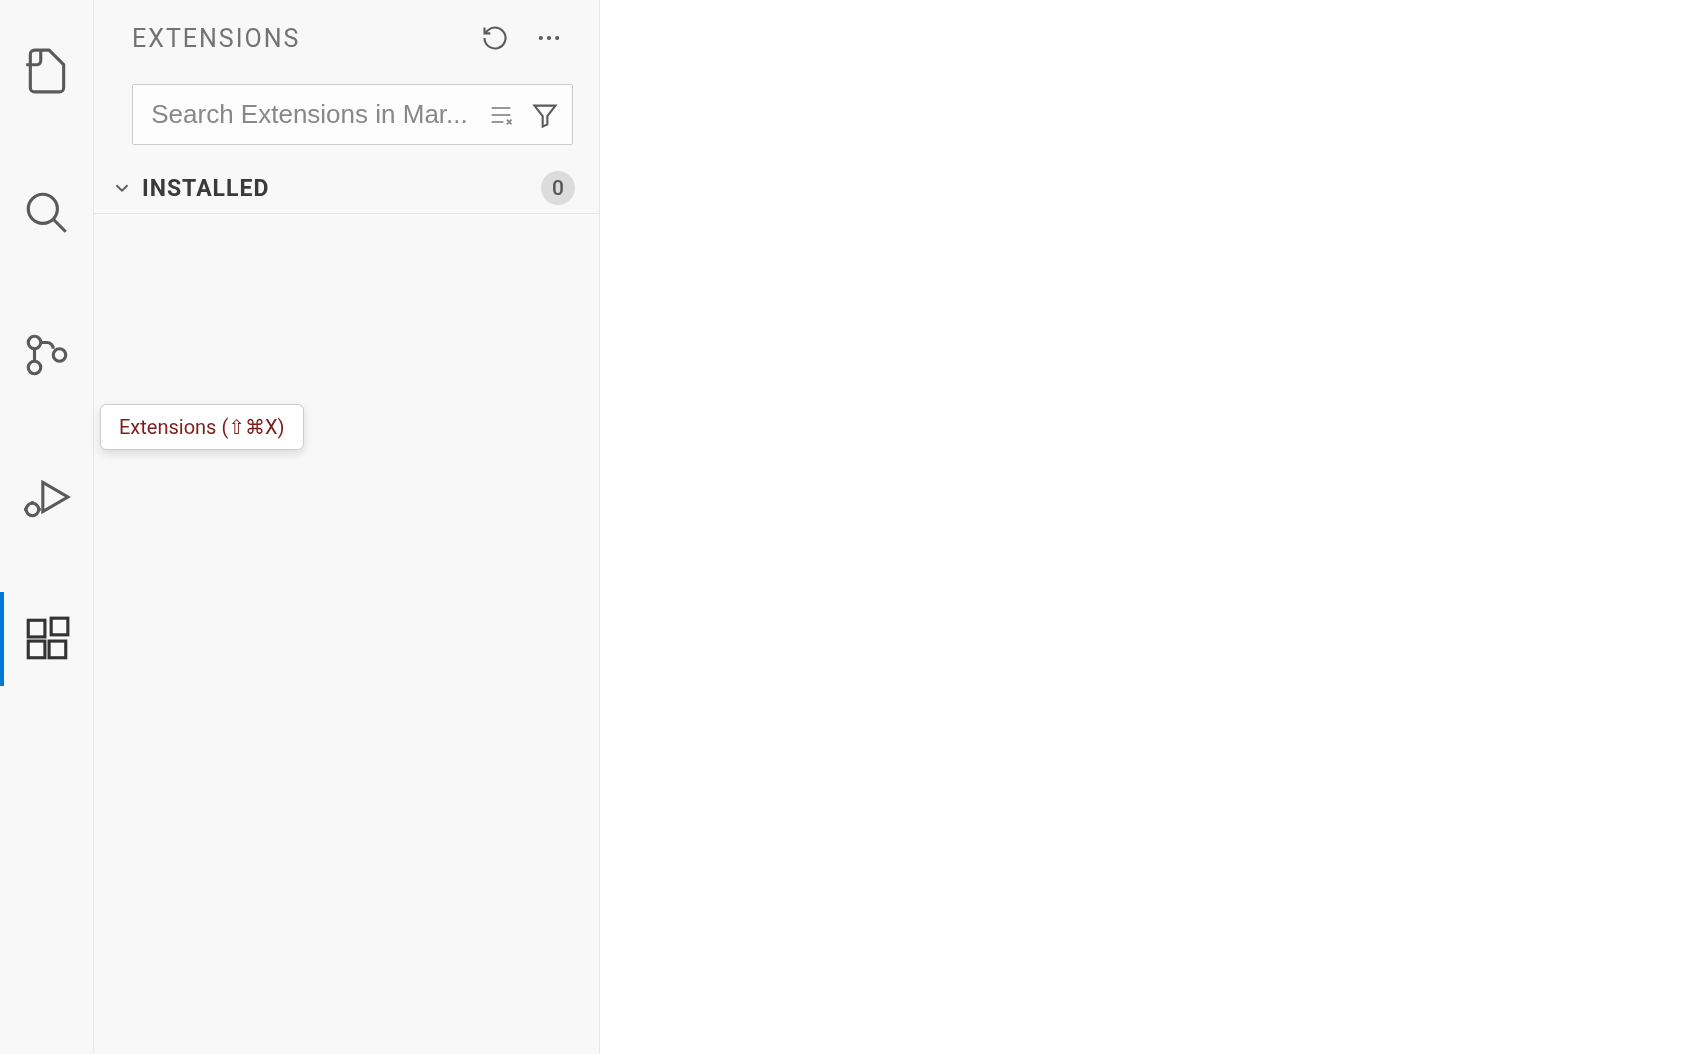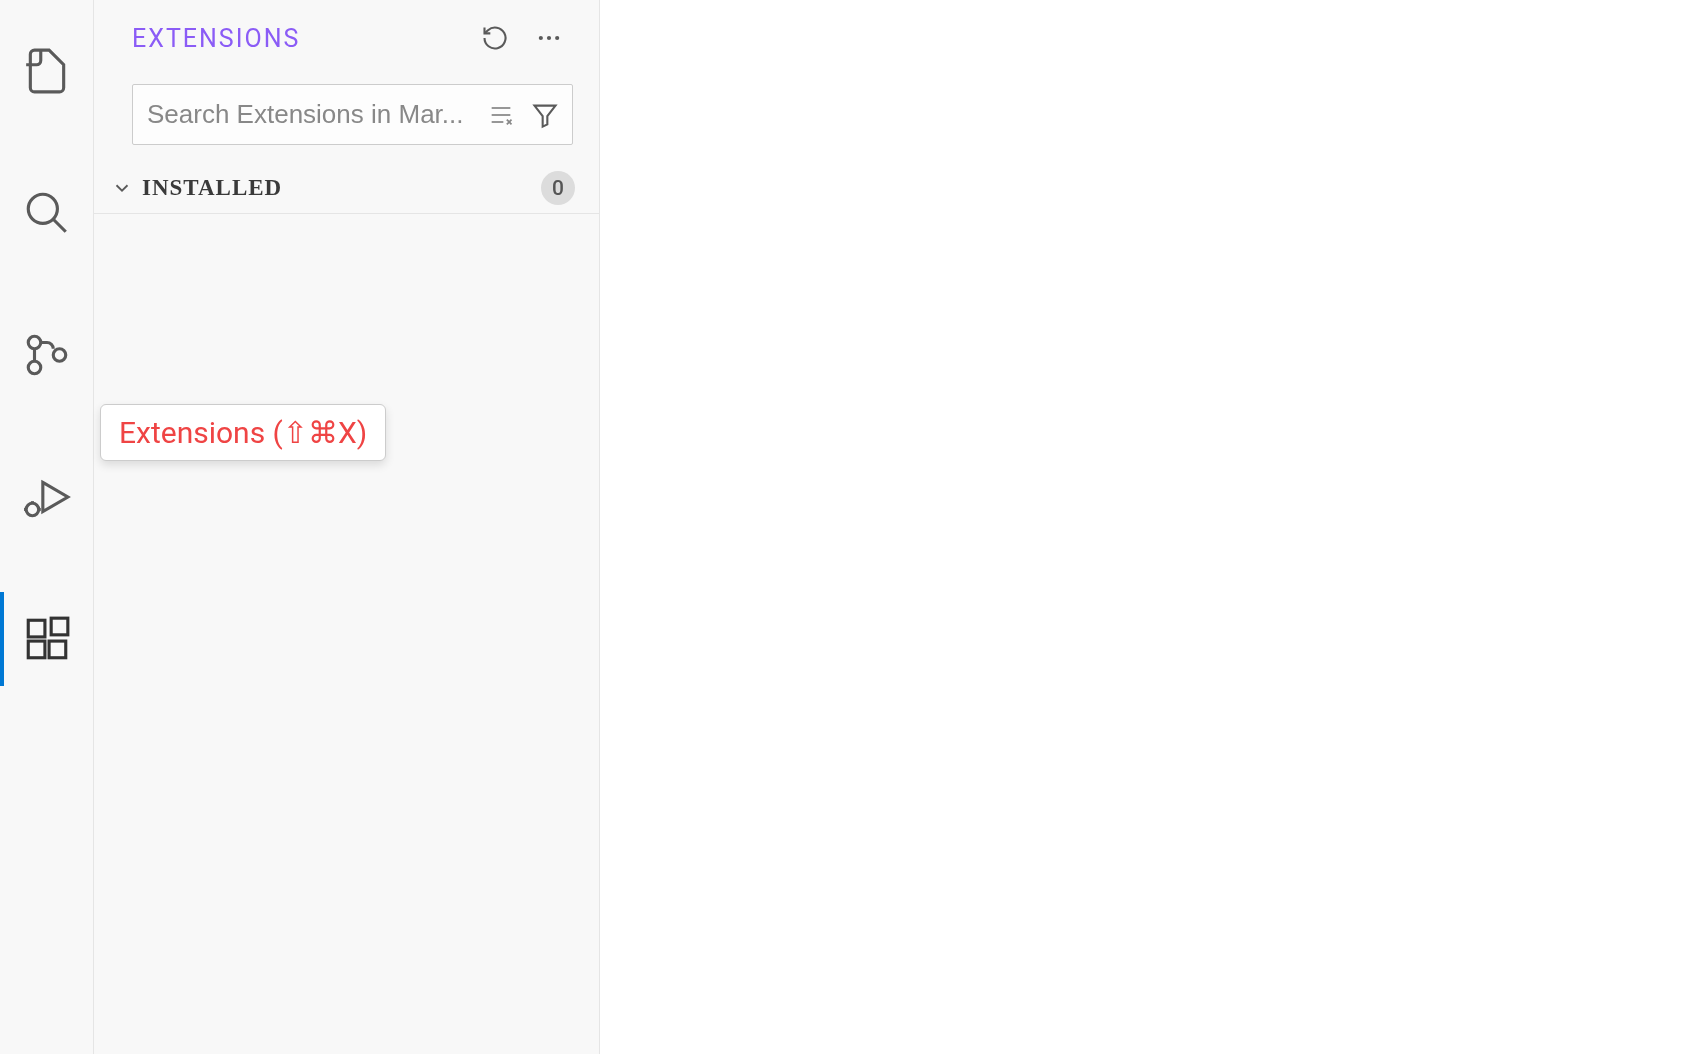--- a/index.html
+++ b/index.html
@@ -65,7 +65,7 @@
       flex: 1;
       font-size: 25px;
       font-weight: 400;
-      color: #8b5cf6;
+      color: #737373;
       letter-spacing: 2px;
     }
     .header-actions {

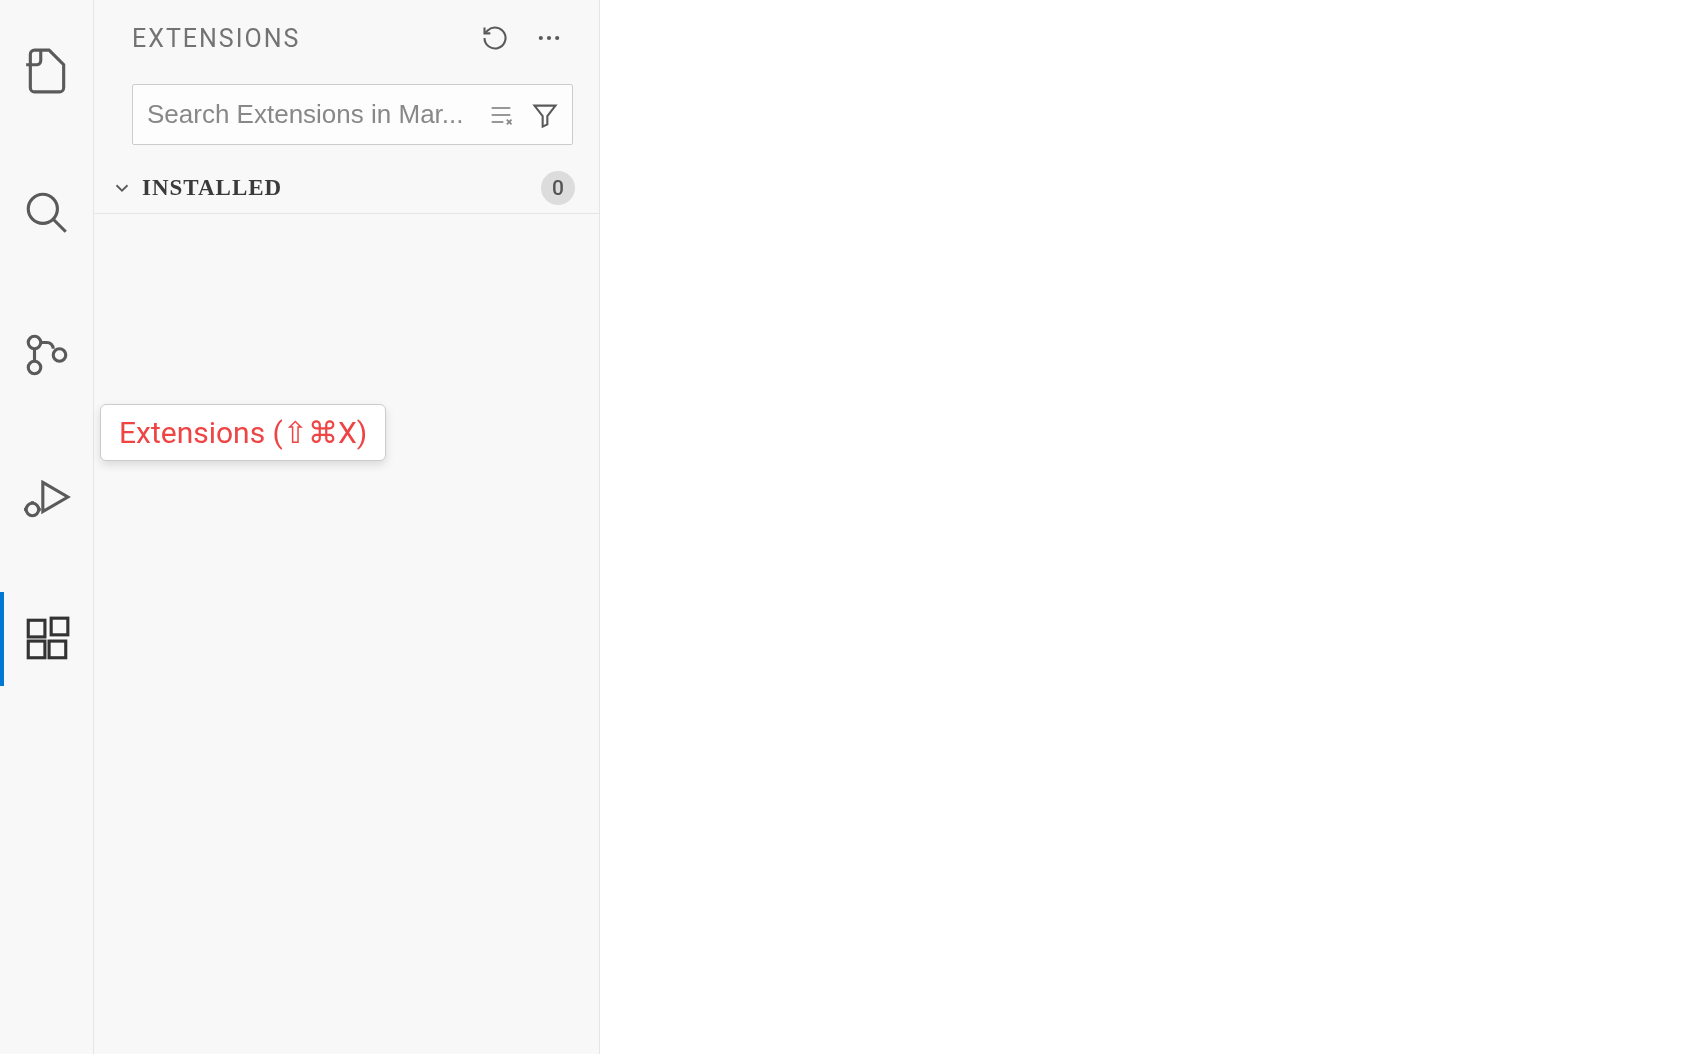--- a/index.html
+++ b/index.html
@@ -99,6 +99,7 @@
       color: #333;
       outline: none;
       text-overflow: ellipsis;
+      text-align: center;
     }
     .search-input::placeholder {
       color: #888;

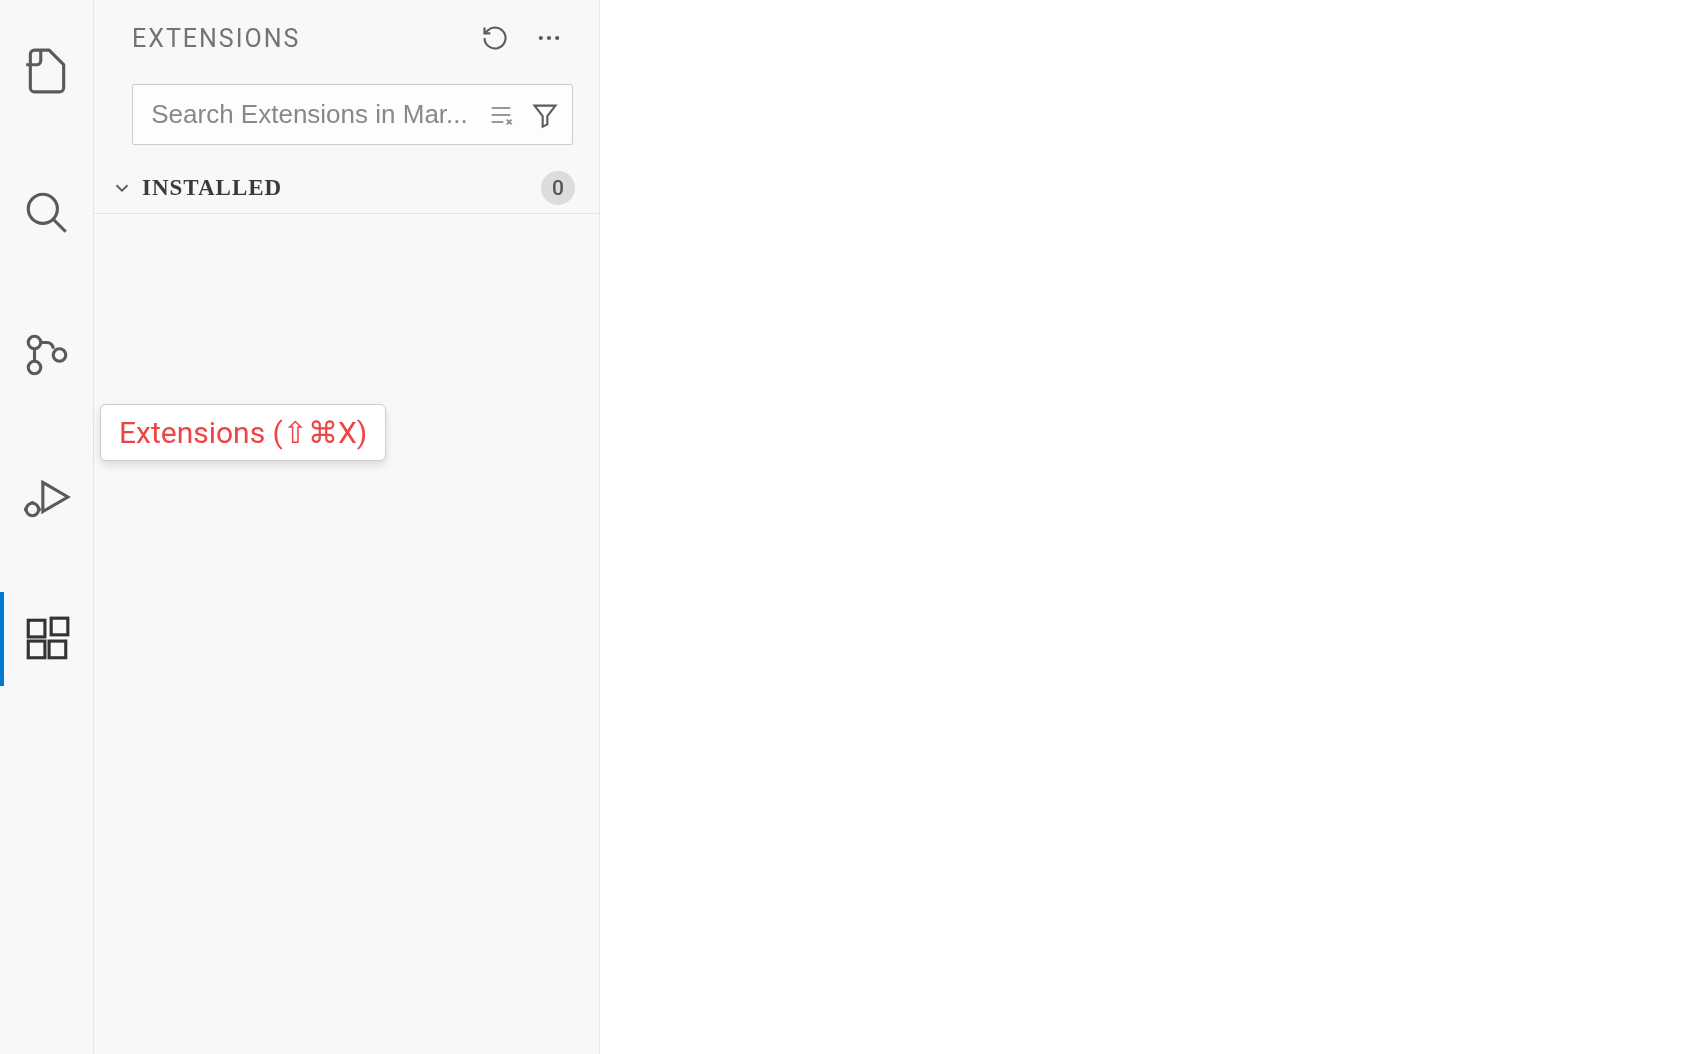--- a/index.html
+++ b/index.html
@@ -150,7 +150,6 @@
       font-weight: 700;
       color: #3a3a3a;
       letter-spacing: 1px;
-      font-family: Liberation Serif, serif;
     }
     .section-badge {
       background: #dcdcdc;

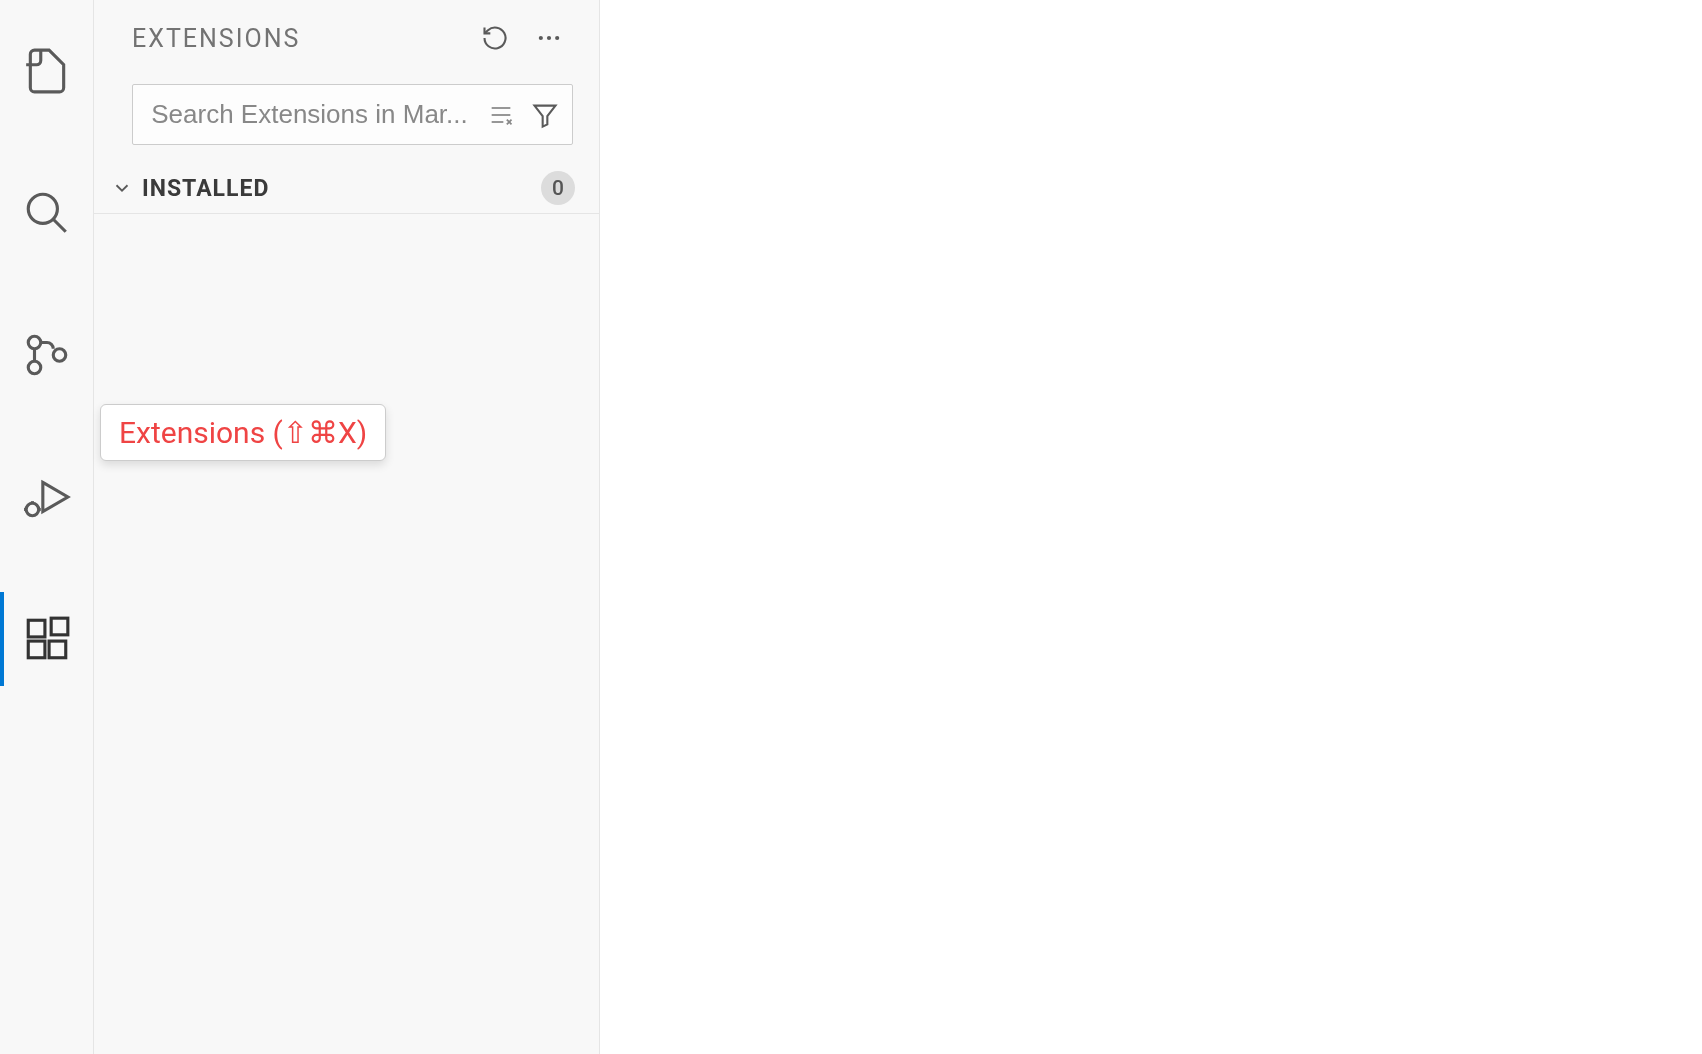--- a/index.html
+++ b/index.html
@@ -175,8 +175,8 @@
       border: 1px solid #ccc;
       border-radius: 6px;
       padding: 10px 18px;
-      font-size: 30px;
-      color: #ef4444;
+      font-size: 20px;
+      color: #7f1d1d;
       box-shadow: 0 4px 10px rgba(0,0,0,0.12);
       white-space: nowrap;
       z-index: 100;

